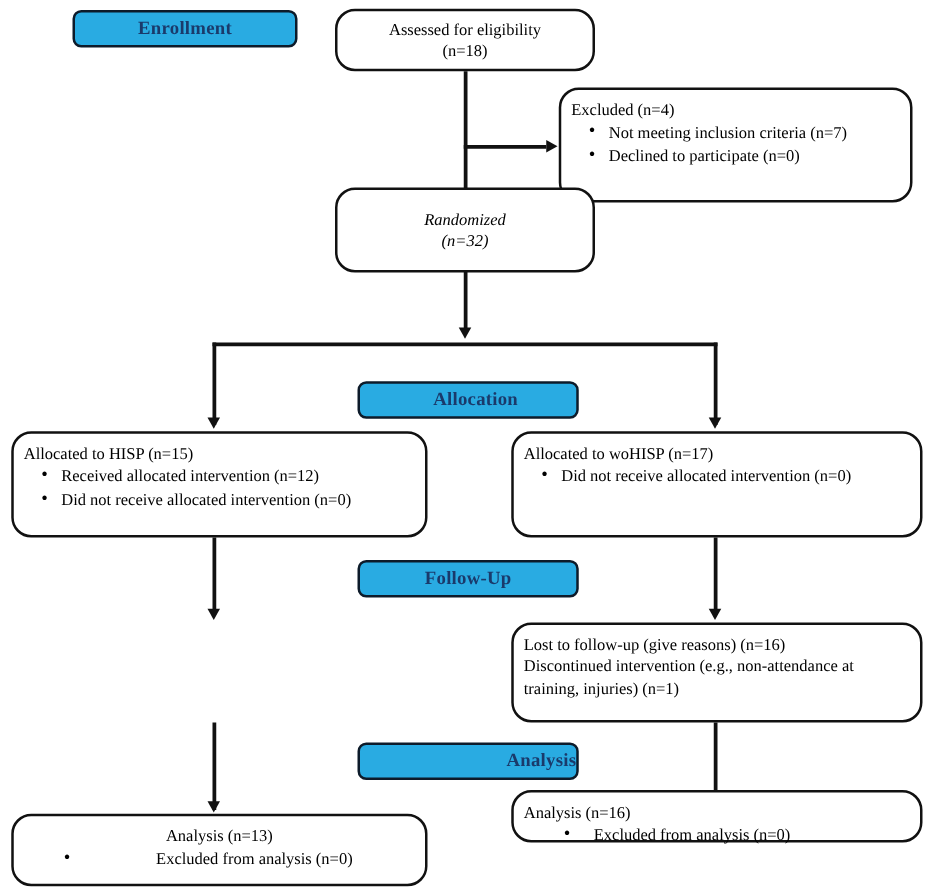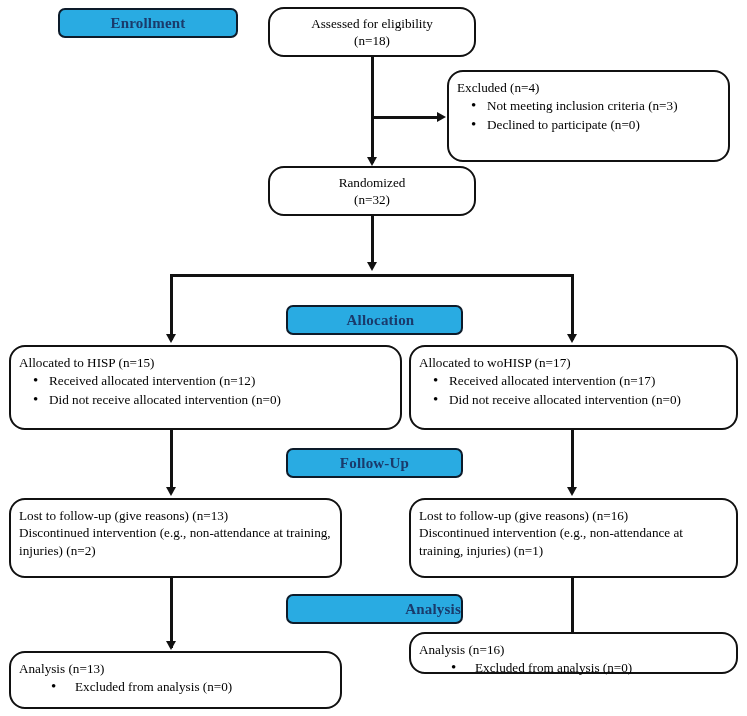--- a/index.html
+++ b/index.html
@@ -139,7 +139,7 @@
   <div class="node-box" style="left:447px; top:70px; width:283px; height:92px;">
     <span class="line">Excluded (n=4)</span>
     <ul class="bullets">
-      <li>Not meeting inclusion criteria (n=3)</li>
+      <li>Not meeting inclusion criteria (n=7)</li>
       <li>Declined to participate (n=0)</li>
     </ul>
   </div>

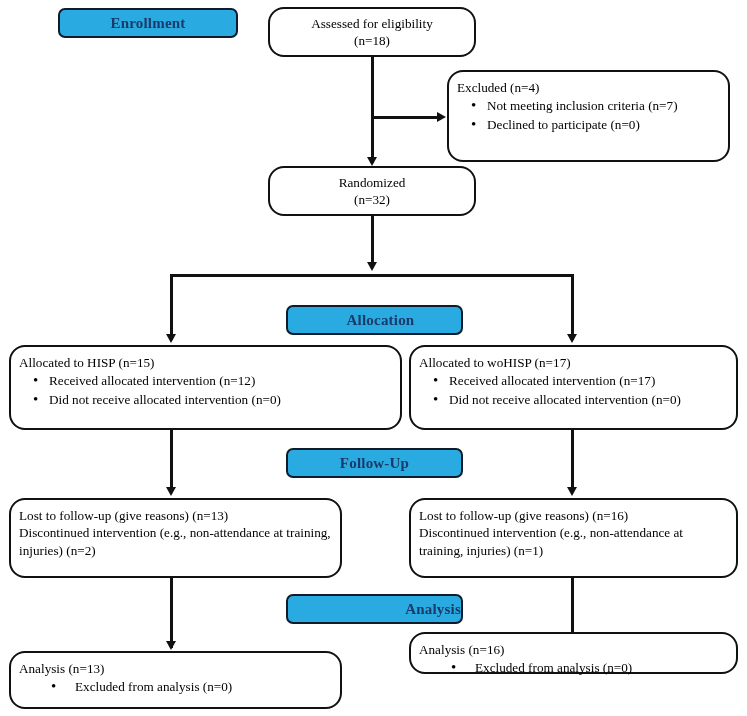--- a/index.html
+++ b/index.html
@@ -144,7 +144,7 @@
     </ul>
   </div>
 
-  <div class="node-box center-text" style="left:268px; top:166px; width:208px; height:50px;">
+  <div class="node-box center-text" style="left:268px; top:150px; width:208px; height:68px;font-style:italic;">
     <span class="line">Randomized</span>
     <span class="line">(n=32)</span>
   </div>

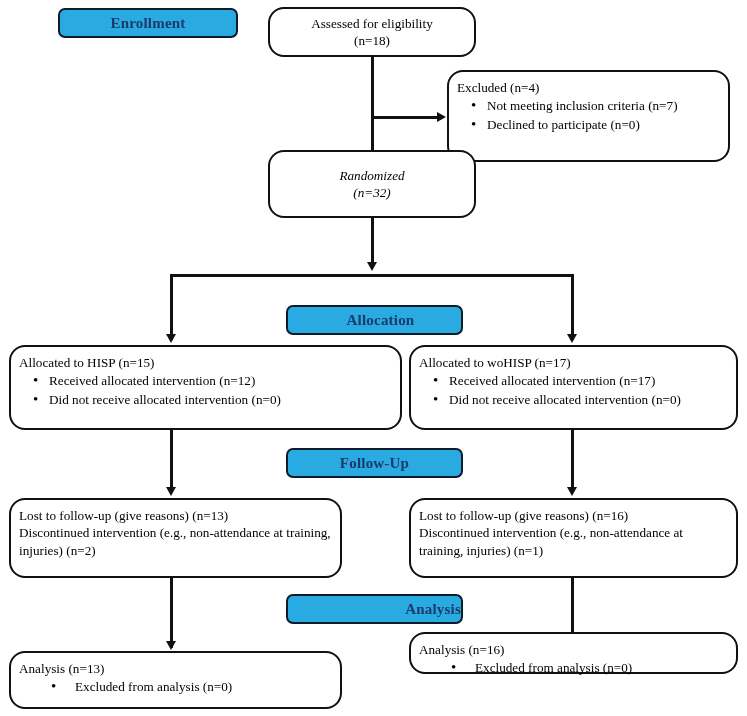--- a/index.html
+++ b/index.html
@@ -164,7 +164,7 @@
     <span>Allocation</span>
   </div>
 
-  <div class="node-box" style="left:9px; top:345px; width:393px; height:85px;">
+  <div class="node-box" style="left:9px; top:345px; width:333px; height:85px;">
     <span class="line">Allocated to HISP (n=15)</span>
     <ul class="bullets">
       <li>Received allocated intervention (n=12)</li>

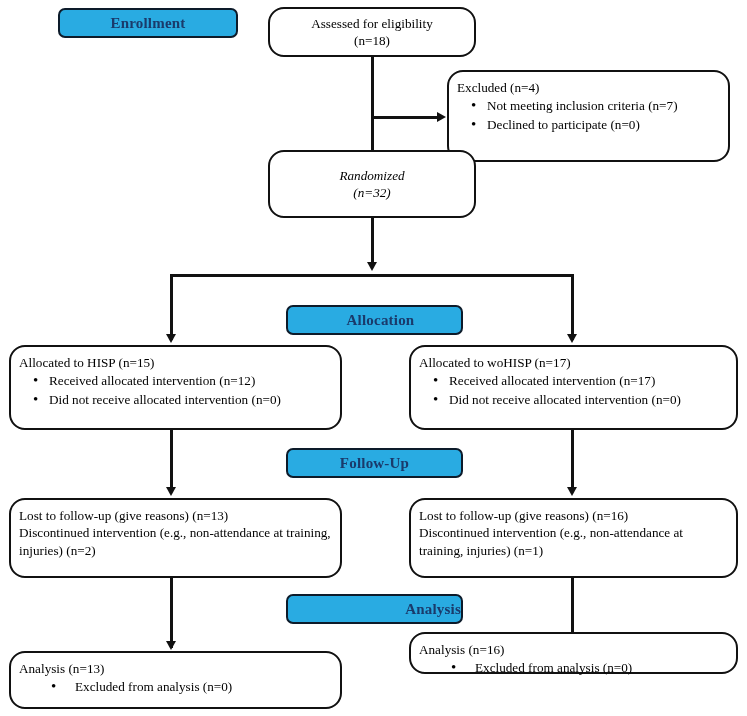--- a/index.html
+++ b/index.html
@@ -175,7 +175,6 @@
   <div class="node-box" style="left:409px; top:345px; width:329px; height:85px;">
     <span class="line">Allocated to woHISP (n=17)</span>
     <ul class="bullets">
-      <li>Received allocated intervention (n=17)</li>
       <li>Did not receive allocated intervention (n=0)</li>
     </ul>
   </div>

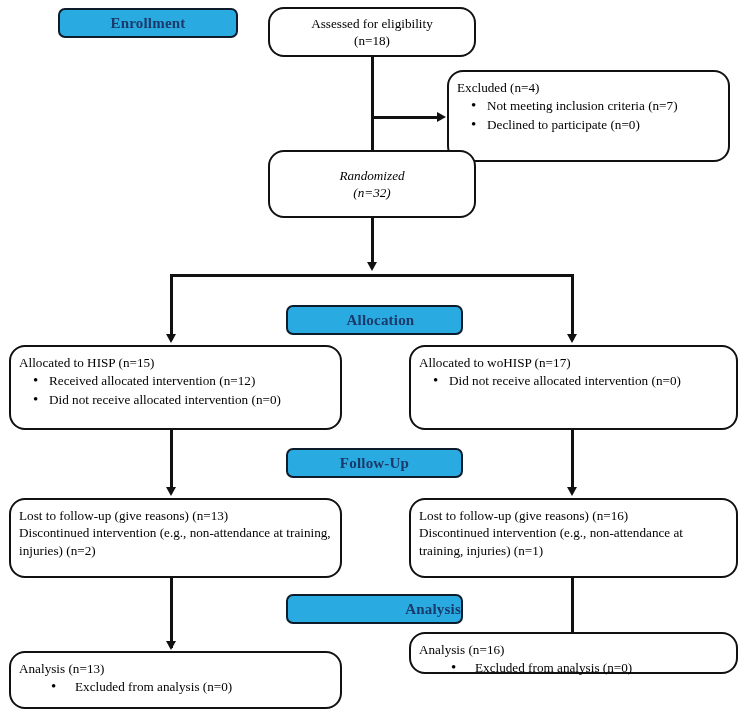--- a/index.html
+++ b/index.html
@@ -189,10 +189,6 @@
     <span>Follow-Up</span>
   </div>
 
-  <div class="node-box" style="left:9px; top:498px; width:333px; height:80px;">
-    <span class="line">Lost to follow-up (give reasons) (n=13)</span>
-    <span class="line">Discontinued intervention (e.g., non-attendance at training, injuries) (n=2)</span>
-  </div>
 
   <div class="node-box" style="left:409px; top:498px; width:329px; height:80px;">
     <span class="line">Lost to follow-up (give reasons) (n=16)</span>

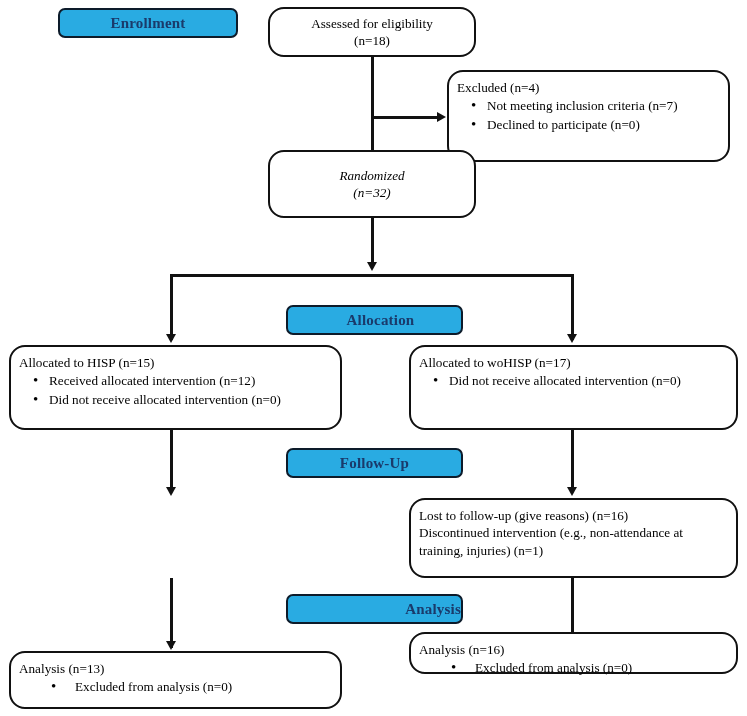--- a/index.html
+++ b/index.html
@@ -205,7 +205,7 @@
     <span>Analysis</span>
   </div>
 
-  <div class="node-box" style="left:9px; top:651px; width:333px; height:58px;">
+  <div class="node-box" style="left:9px; top:651px; width:333px; height:58px;text-align:center;">
     <span class="line">Analysis (n=13)</span>
     <ul class="bullets wide-indent">
       <li>Excluded from analysis (n=0)</li>

